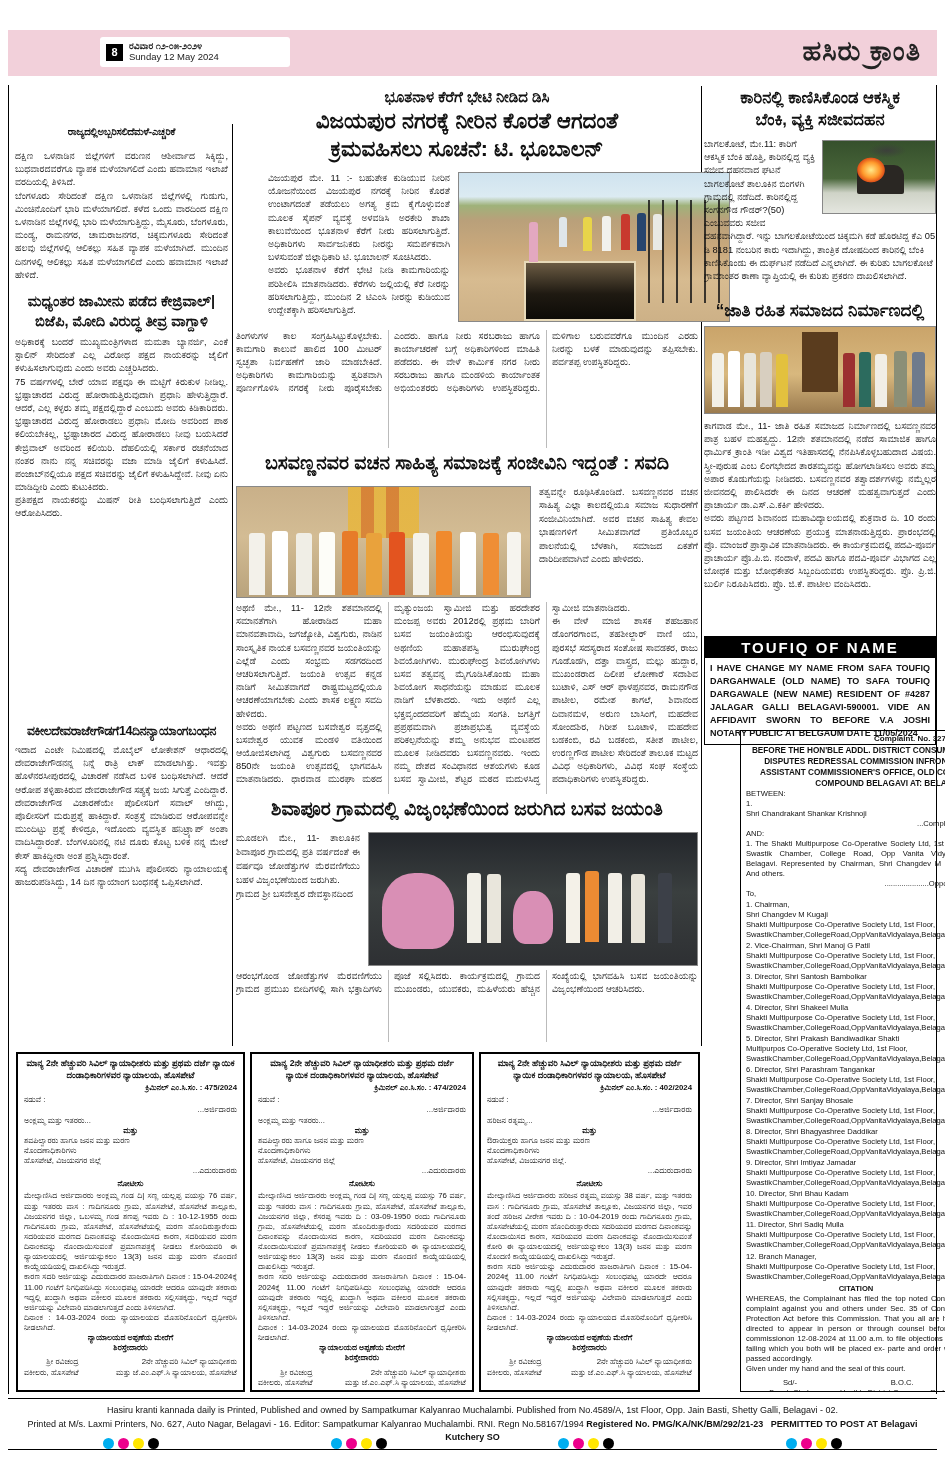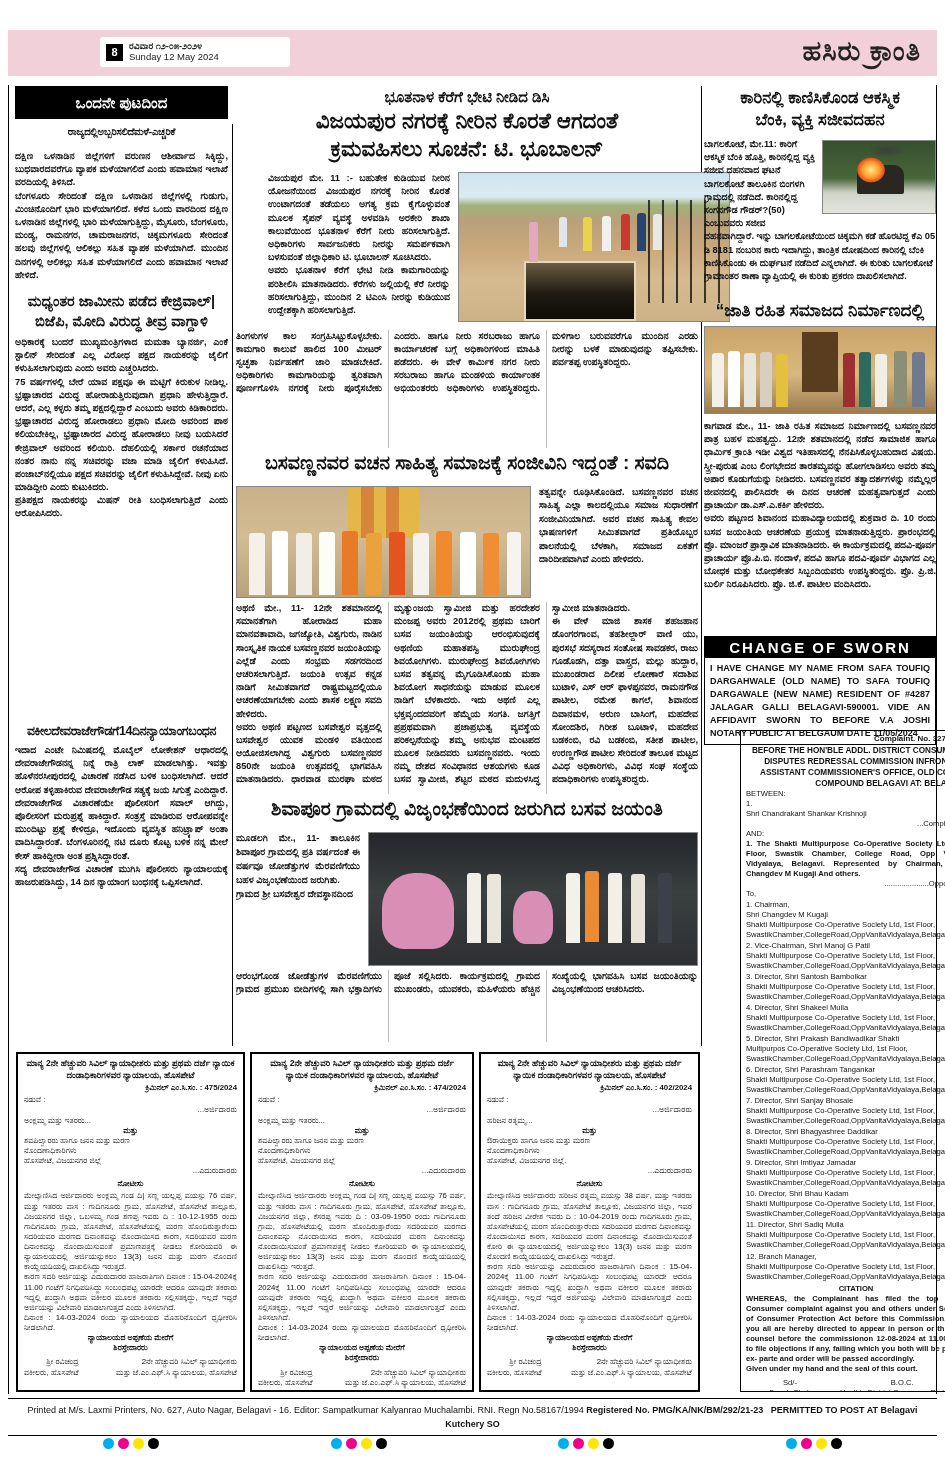--- a/index.html
+++ b/index.html
@@ -147,7 +147,6 @@
   <div class="vrule" style="left:232px;top:124px;height:922px;"></div>
   <div class="vrule" style="left:701px;top:86px;height:960px;"></div>
 
-  <div id="first-page-box">ಒಂದನೇ ಪುಟದಿಂದ</div>
   <div id="center-kicker">ಭೂತನಾಳ ಕೆರೆಗೆ ಭೇಟಿ ನೀಡಿದ ಡಿಸಿ</div>
   <div id="right-head1" class="pre">ಕಾರಿನಲ್ಲಿ ಕಾಣಿಸಿಕೊಂಡ ಆಕಸ್ಮಿಕ
 ಬೆಂಕಿ, ವ್ಯಕ್ತಿ ಸಜೀವದಹನ</div>

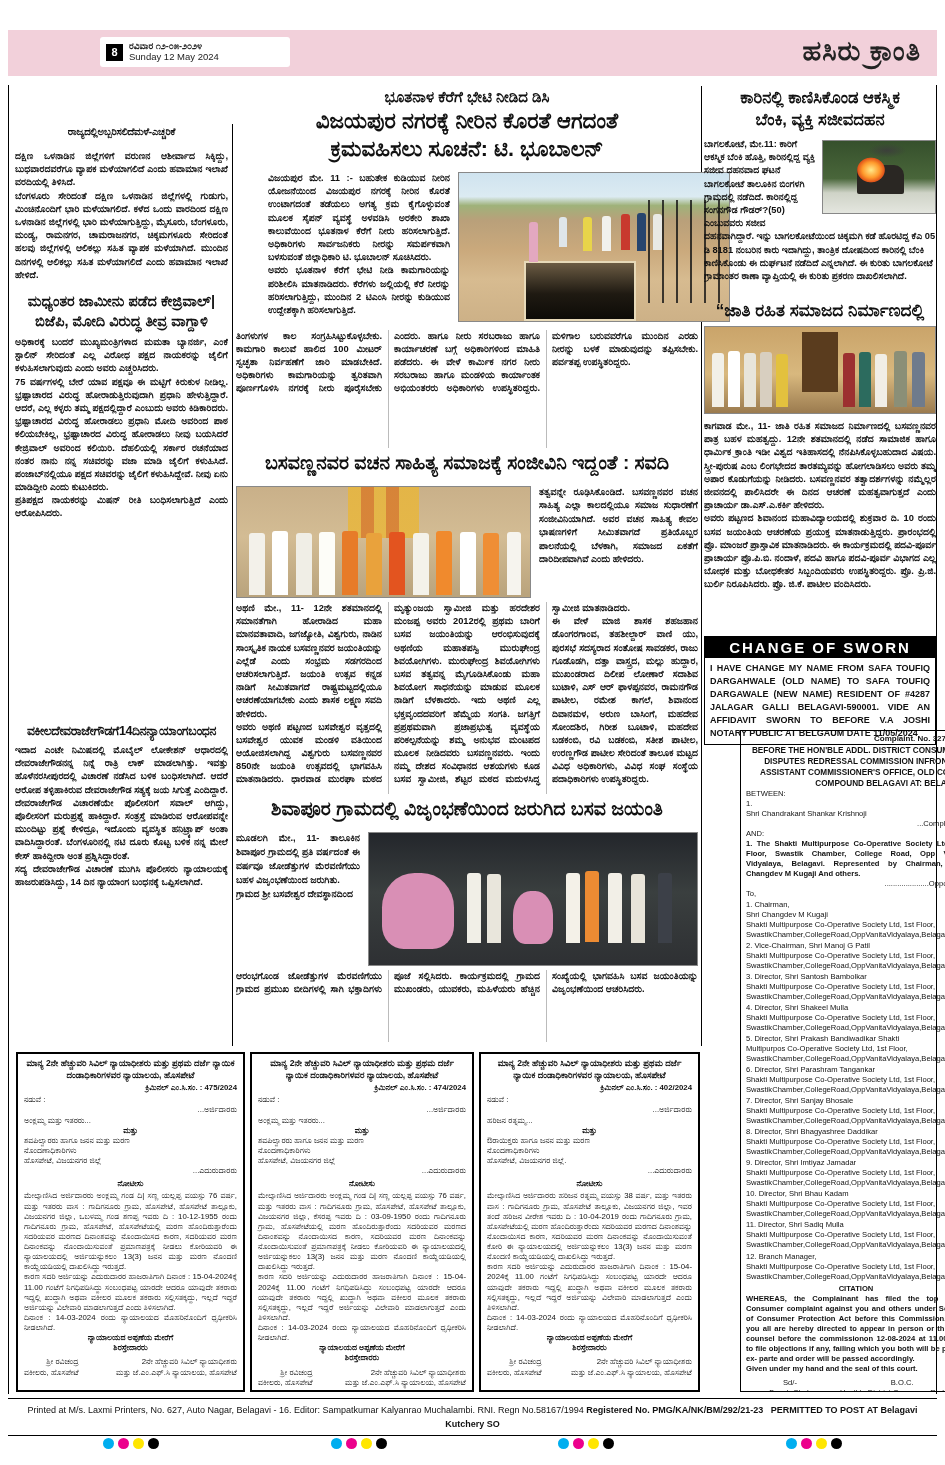--- a/index.html
+++ b/index.html
@@ -6,7 +6,7 @@
   #page{position:relative;width:945px;height:1465px;background:#ffffff;margin:0 auto;
         font-family:"Liberation Sans",sans-serif;color:#111;overflow:hidden;}
   .pre{white-space:pre-line;}
-  .jus{text-align:justify;font-weight:bold;}
+  .jus{text-align:justify;}
   .hide-ov{overflow:hidden;}
 
   

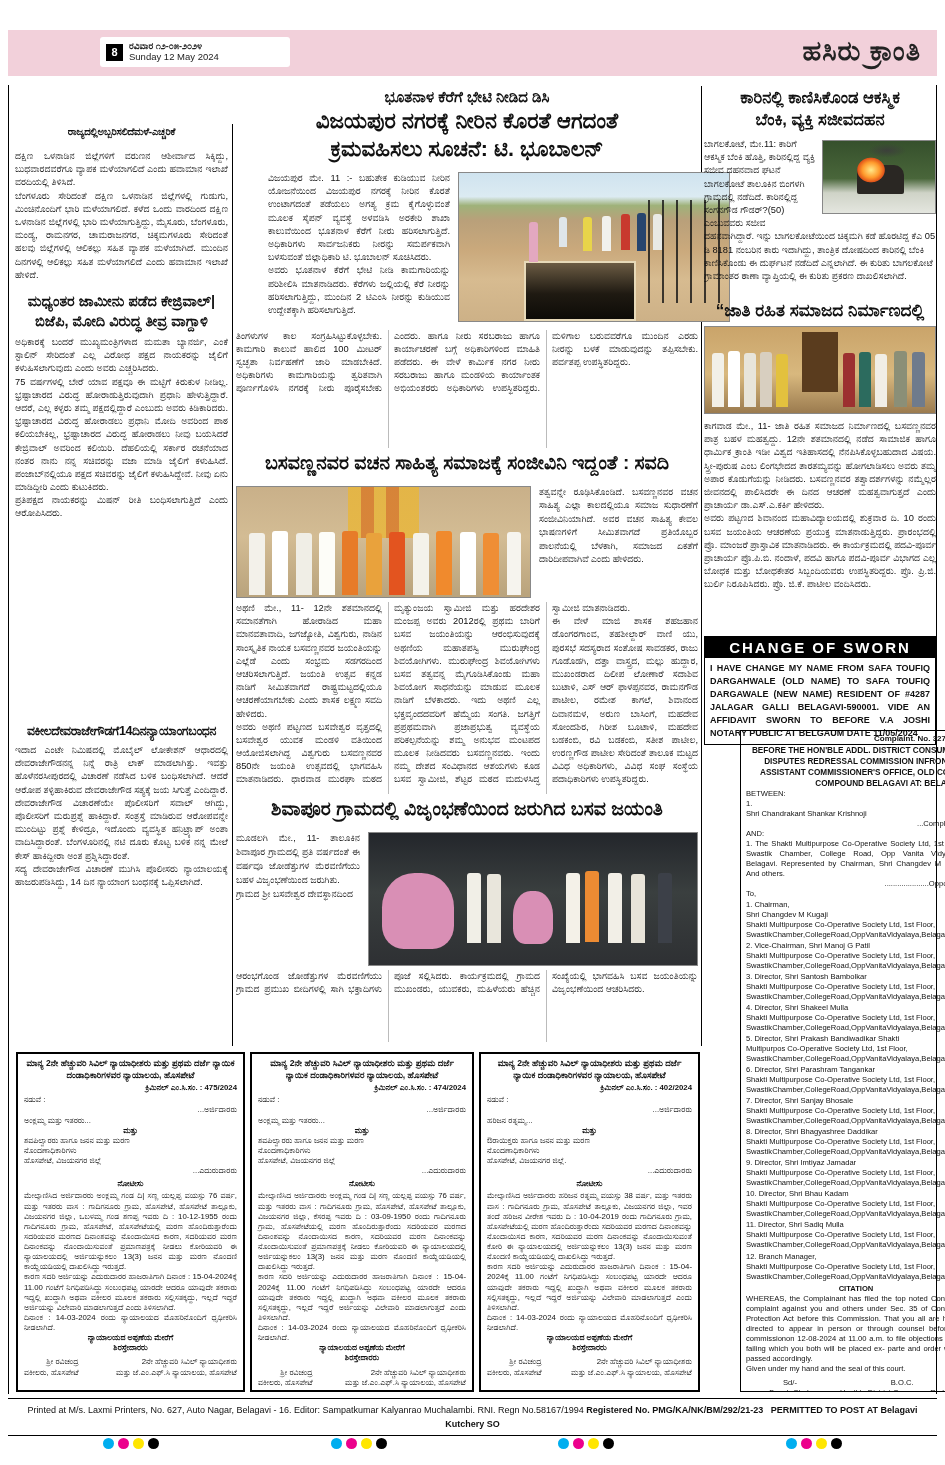--- a/index.html
+++ b/index.html
@@ -262,7 +262,7 @@
 ಅವರು ಪಟ್ಟಣದ ಶಿವಾನಂದ ಮಹಾವಿದ್ಯಾಲಯದಲ್ಲಿ ಶುಕ್ರವಾರ ದಿ. 10 ರಂದು ಬಸವ ಜಯಂತಿಯ ಆಚರಣೆಯ ಪ್ರಯುಕ್ತ ಮಾತನಾಡುತ್ತಿದ್ದರು. ಪ್ರಾರಂಭದಲ್ಲಿ ಪ್ರೊ. ಮಾಂಜರೆ ಪ್ರಾಸ್ತಾವಿಕ ಮಾತನಾಡಿದರು. ಈ ಕಾರ್ಯಕ್ರಮದಲ್ಲಿ ಪದವಿ-ಪೂರ್ವ ಪ್ರಾಚಾರ್ಯ ಪ್ರೊ.ಪಿ.ಬಿ. ನಂದಾಳೆ, ಪದವಿ ಹಾಗೂ ಪದವಿ-ಪೂರ್ವ ವಿಭಾಗದ ಎಲ್ಲ ಬೋಧಕ ಮತ್ತು ಬೋಧಕೇತರ ಸಿಬ್ಬಂದಿಯವರು ಉಪಸ್ಥಿತರಿದ್ದರು. ಪ್ರೊ. ಪ್ರಿ.ಜಿ. ಬುರ್ಲಿ ನಿರೂಪಿಸಿದರು. ಪ್ರೊ. ಜಿ.ಕೆ. ಪಾಟೀಲ ವಂದಿಸಿದರು.</div>
 
   <div id="con-box">
-    <div id="con-title">CHANGE OF SWORN</div>
+    <div id="con-title">TOUFIQ OF NAME</div>
     <div id="con-body">I HAVE CHANGE MY NAME FROM SAFA TOUFIQ DARGAHWALE (OLD NAME) TO SAFA TOUFIQ DARGAWALE (NEW NAME) RESIDENT OF #4287 JALAGAR GALLI BELAGAVI-590001. VIDE AN AFFIDAVIT SWORN TO BEFORE V.A JOSHI NOTARY PUBLIC AT BELGAUM DATE 11/05/2024</div>
   </div>
 

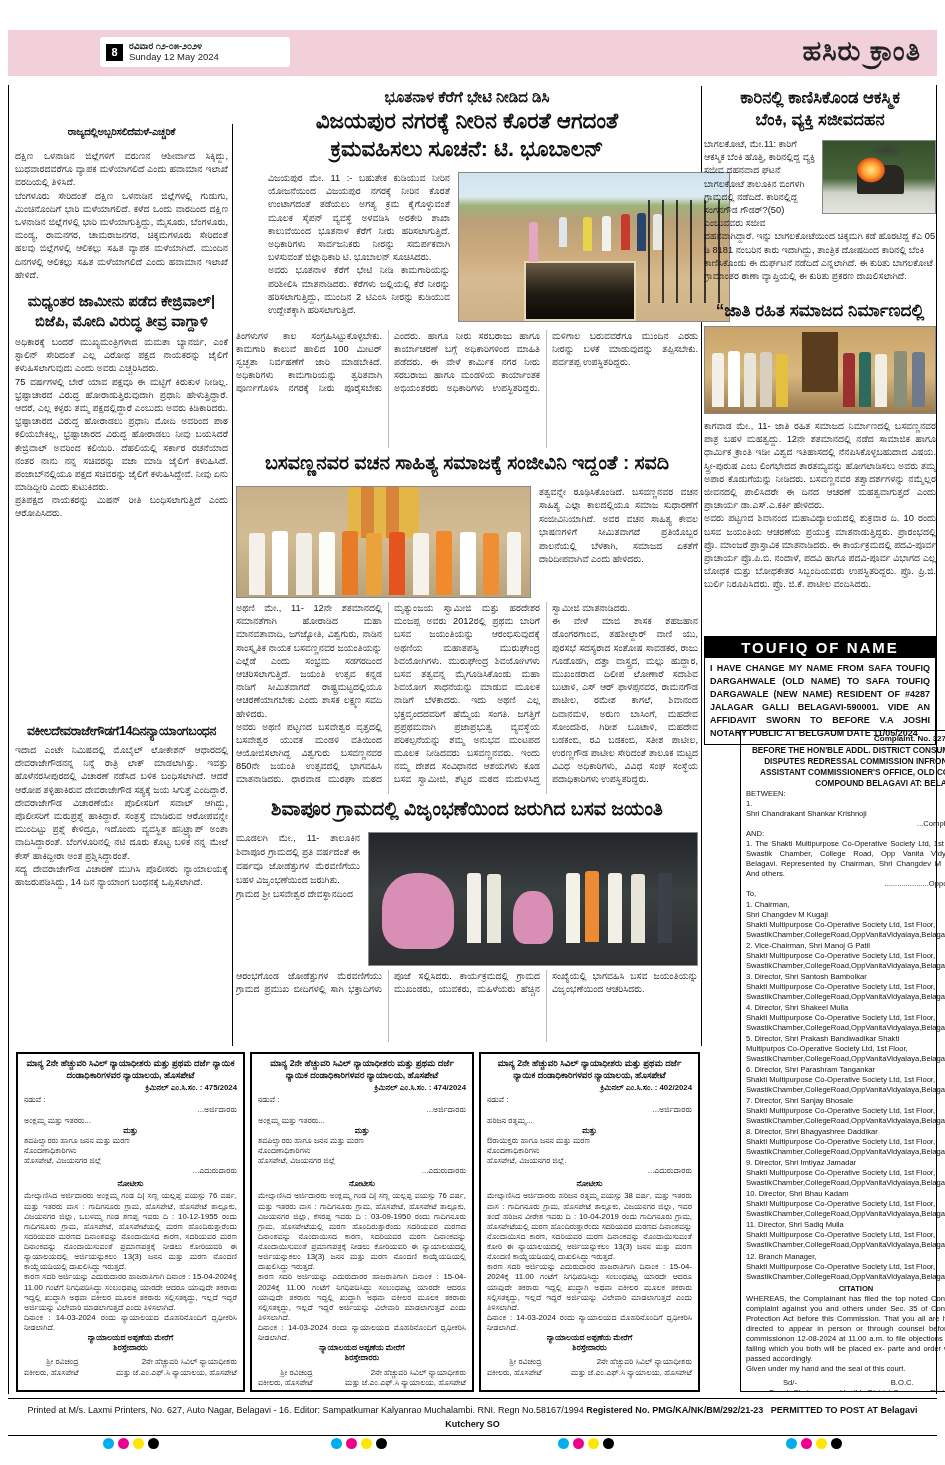--- a/index.html
+++ b/index.html
@@ -402,6 +402,7 @@
   </div>
 
   <div id="footer">
+    <div>Hasiru kranti kannada daily is Printed, Published and owned by  Sampatkumar Kalyanrao Muchalambi. Published from No.4589/A, 1st Floor, Opp. Jain Basti, Shetty Galli, Belagavi - 02.</div>
     <div>
       <span>Printed at M/s. Laxmi Printers, No. 627, Auto Nagar, Belagavi - 16. Editor: Sampatkumar Kalyanrao Muchalambi. RNI. Regn No.58167/1994</span>
       <b>Registered No. PMG/KA/NK/BM/292/21-23</b>&nbsp;&nbsp;

